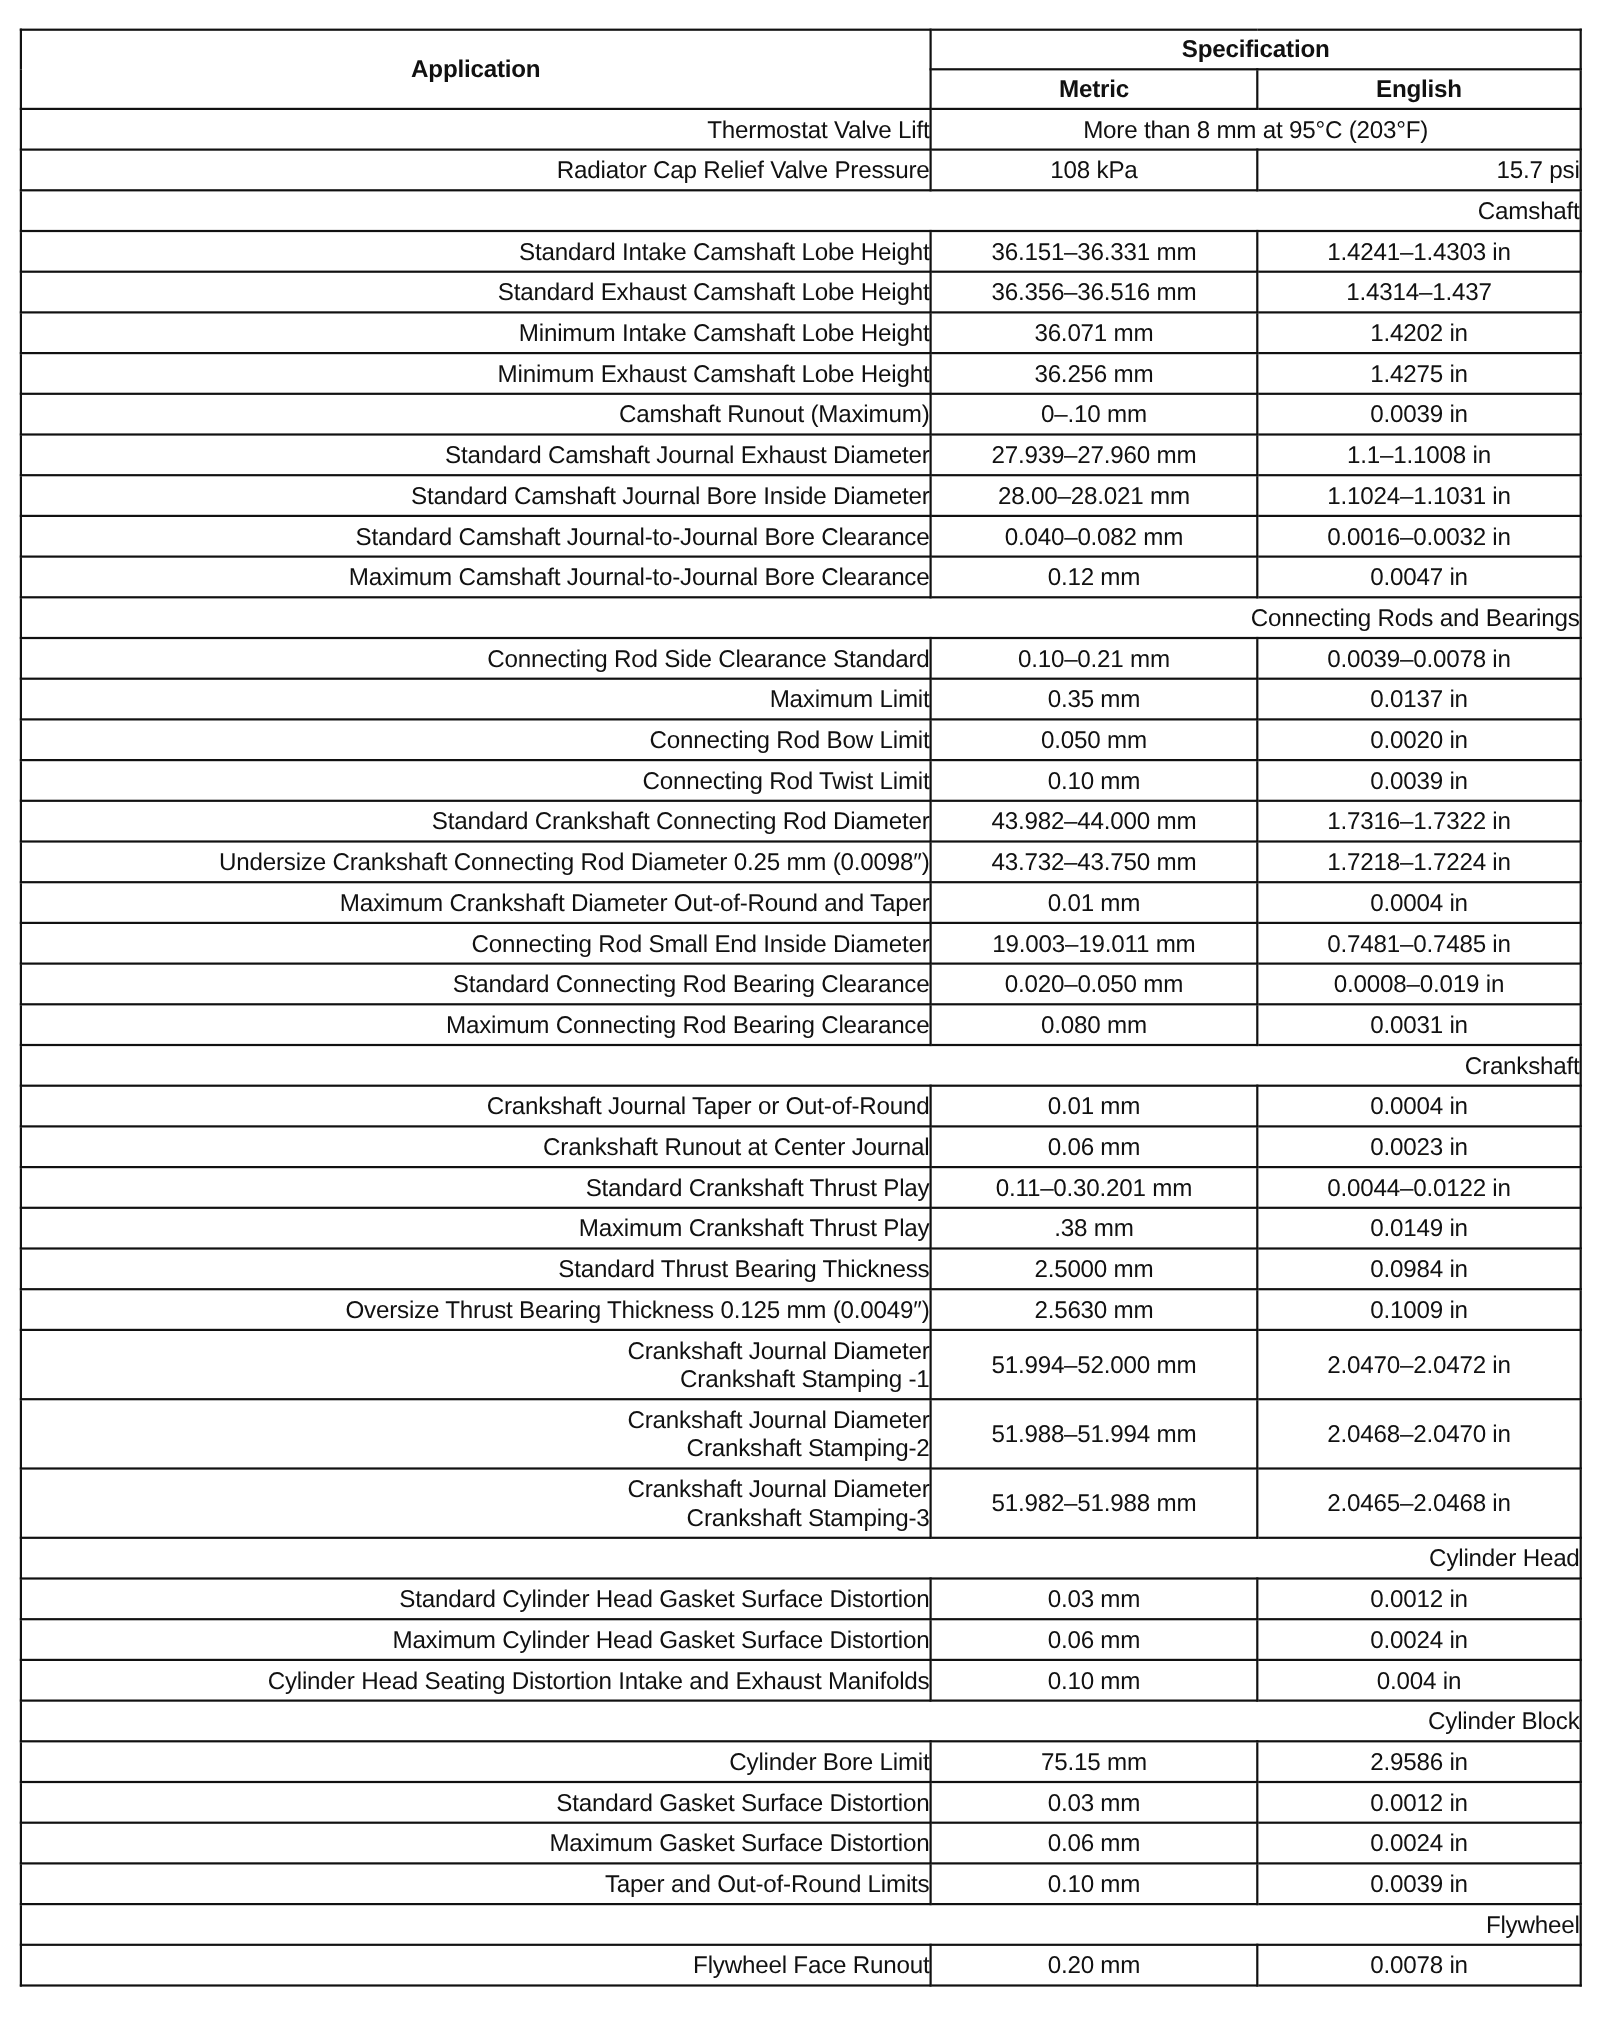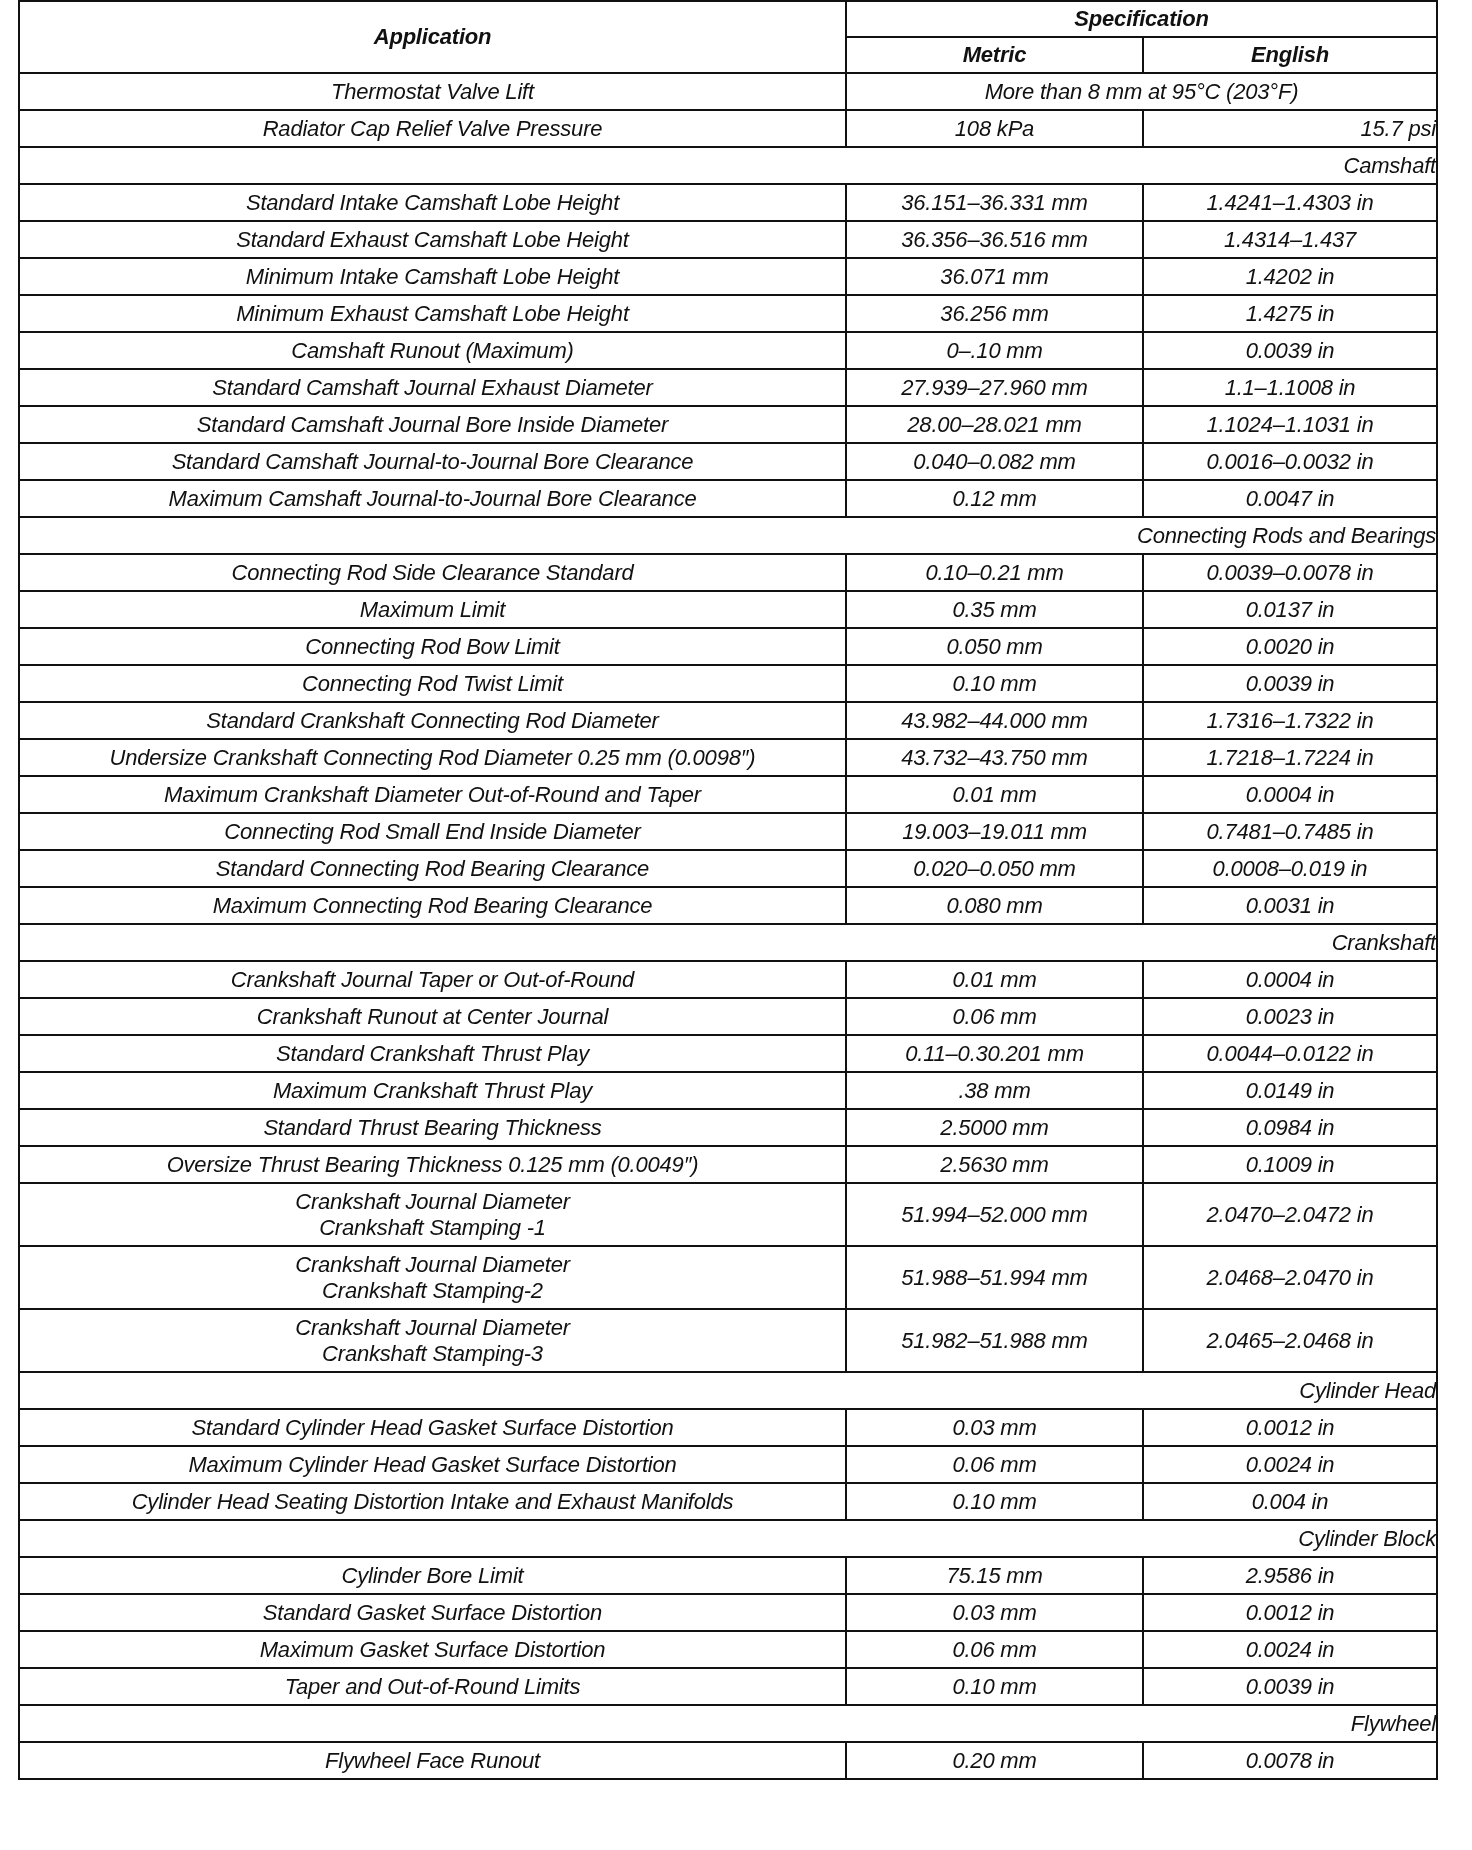--- a/index.html
+++ b/index.html
@@ -6,9 +6,9 @@
   body { width: 1472px; height: 1850px; position: relative; overflow: hidden;
          font-family: "Liberation Sans", sans-serif; color: #111; }
   table.spec {
-    position: absolute; left: 18px; top: 0; width: 1418px;
+    position: absolute; left: 18px; top: 26px; width: 1418px;
     border-collapse: collapse; table-layout: fixed;
-    font-size: 22px; letter-spacing: -0.2px; font-style: italic;
+    font-size: 22px; letter-spacing: -0.2px;
   }
   table.spec col.c-app { width: 827px; }
   table.spec col.c-met { width: 297px; }

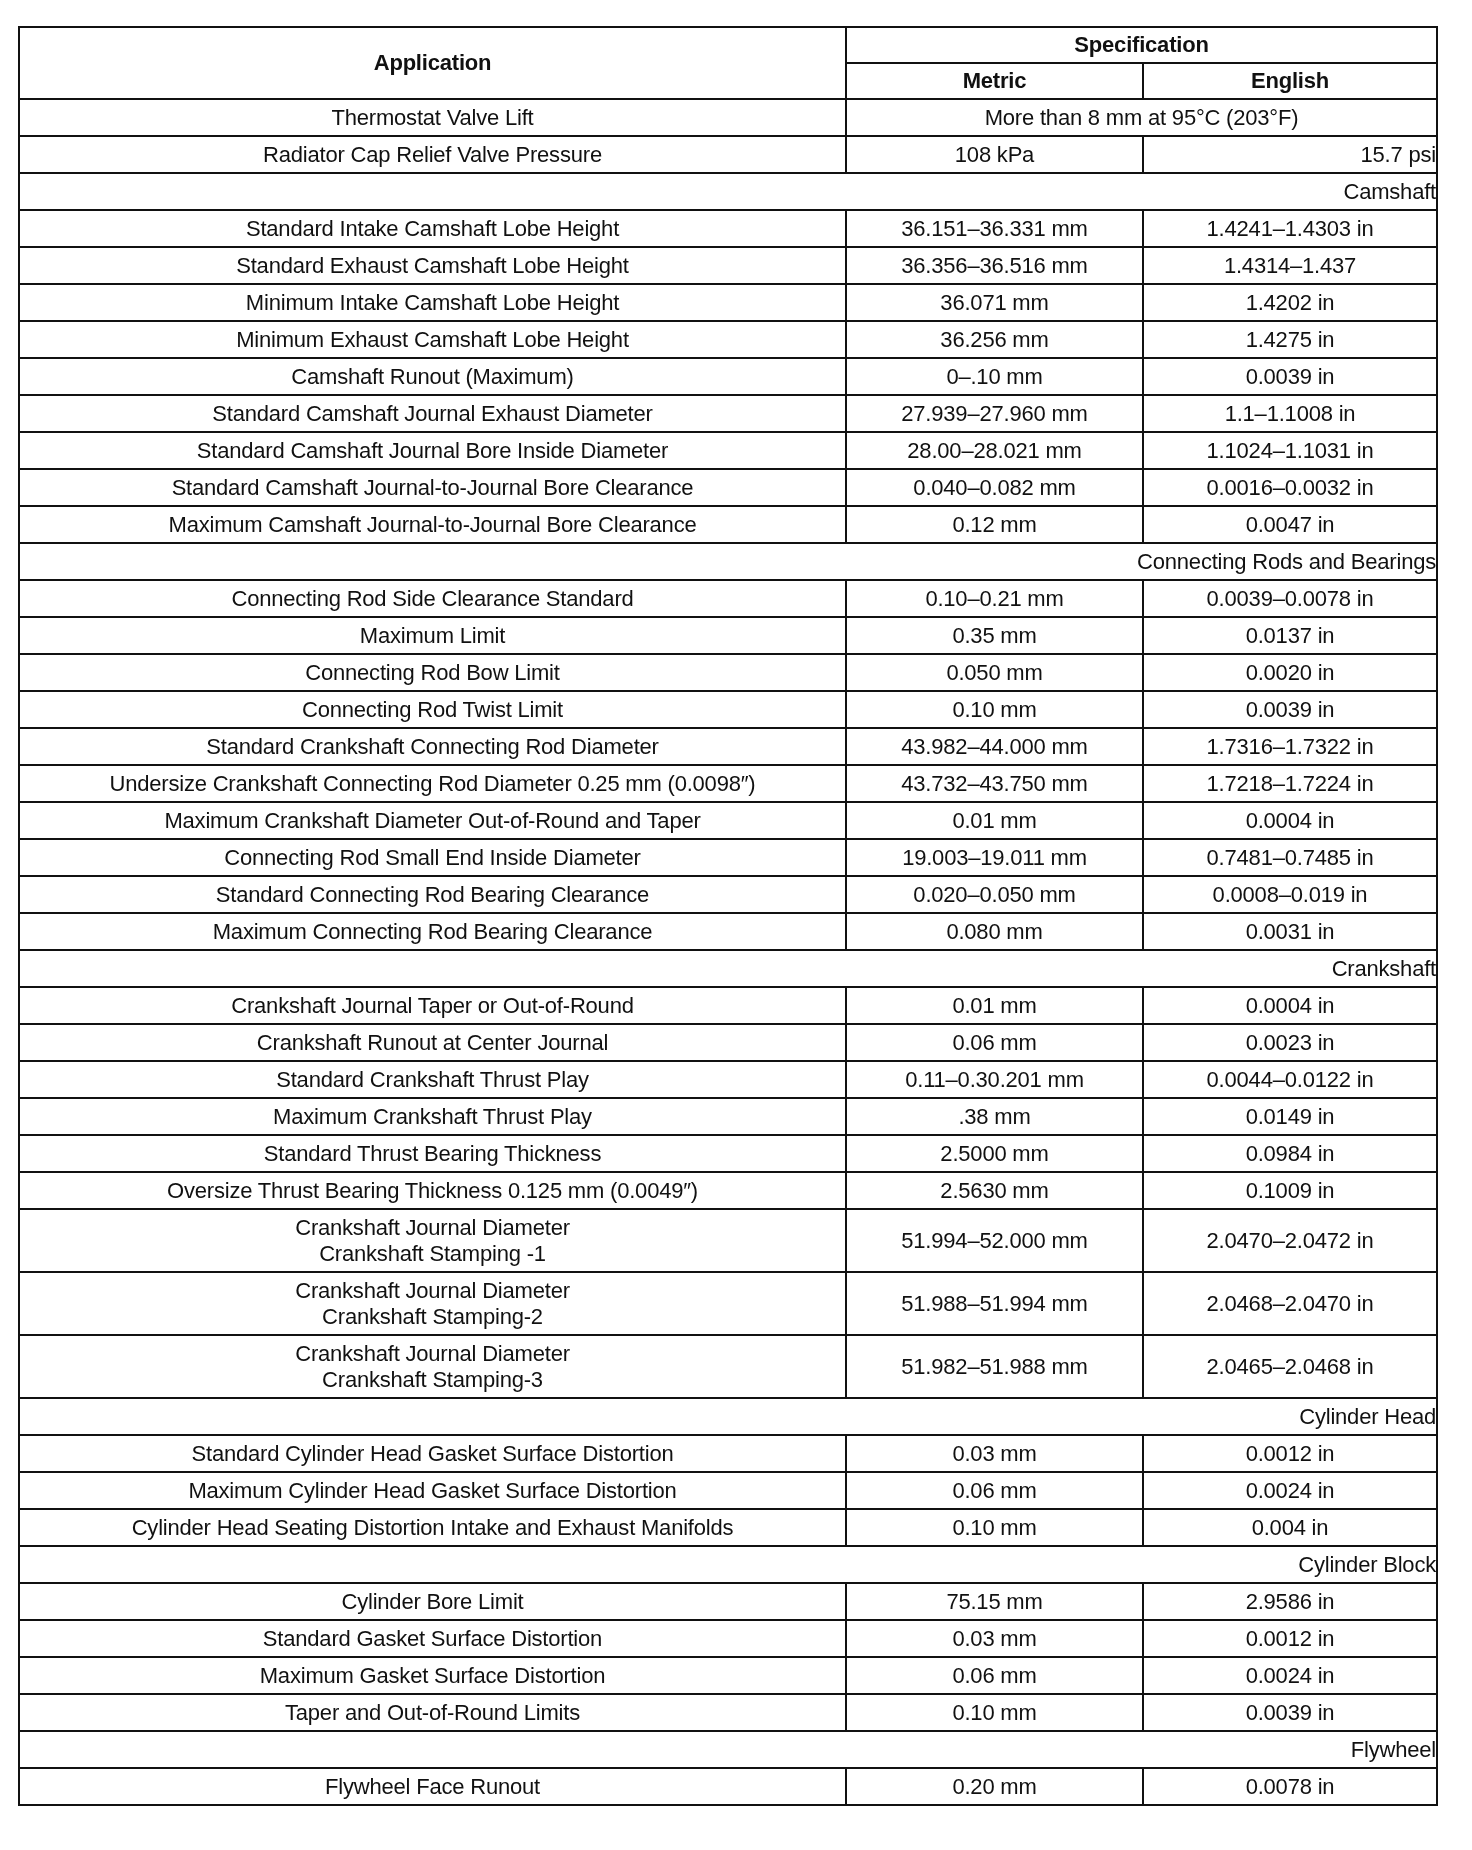--- a/index.html
+++ b/index.html
@@ -21,7 +21,7 @@
   tr.hdr1 th { height: 34px; }
   tr.hdr2 th { height: 34px; margin-left: 24px; }
   th.app-h { vertical-align: bottom; padding-bottom: 4px; }
-  td.item { padding-left: 38px; text-align: center; }
+  td.item { padding-left: 38px; text-align: right; }
   td.section { padding-left: 16px; text-align: right; border-right: 2.5px solid #111; }
   td.val { text-align: center; }
   td.val-left { text-align: right; padding-left: 10px; }

